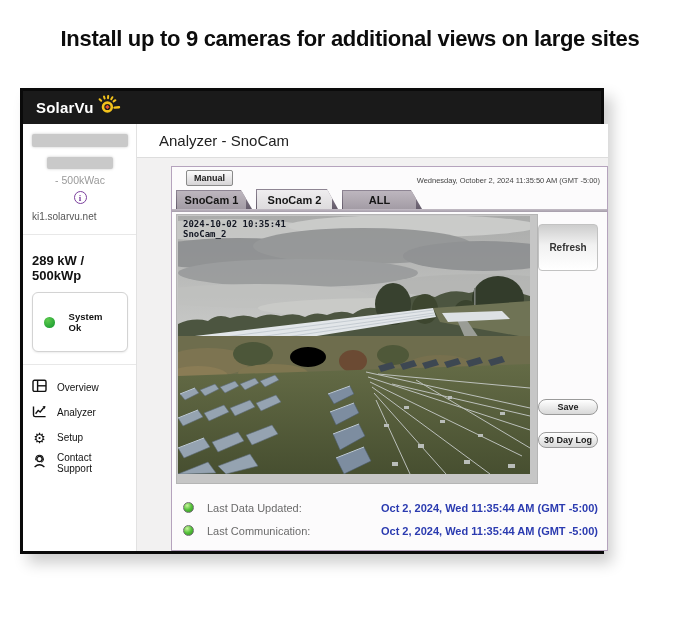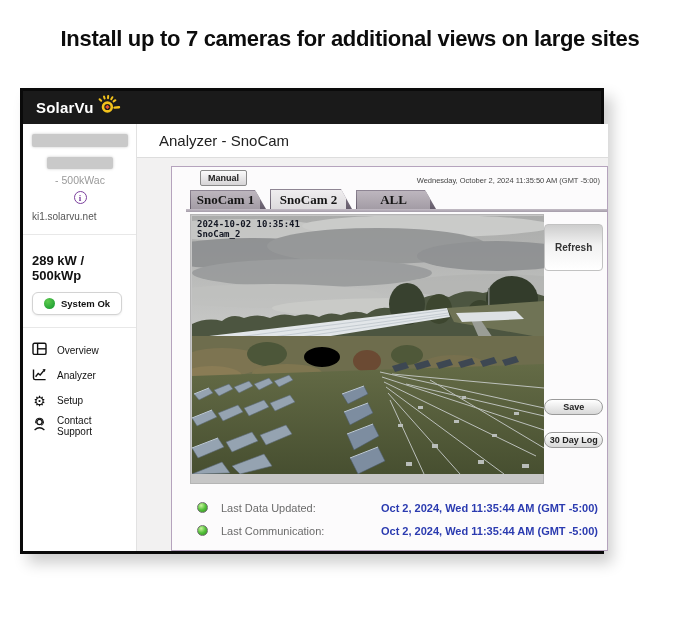--- a/index.html
+++ b/index.html
@@ -89,7 +89,7 @@
 
 <div class="stage">
 
-  <div class="headline">Install up to 7 cameras for additional views on large sites</div>
+  <div class="headline">Install up to 9 cameras for additional views on large sites</div>
 
   <div class="window">
 

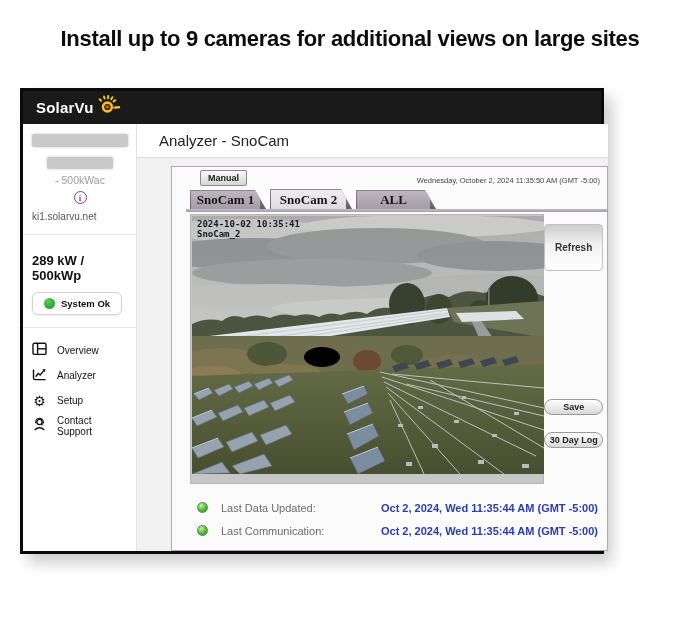--- a/index.html
+++ b/index.html
@@ -46,7 +46,7 @@
   .page-title { font-size:15px; font-weight:400; color:#222; }
   .content { flex:1; padding:4px 0 0 34px; }
 
-  .panel { width:437px; background:#fcfbfc; border:1px solid #b5a3bd; position:relative; padding-bottom:6px;padding-left:14px; }
+  .panel { width:437px; background:#fcfbfc; border:1px solid #b5a3bd; position:relative; padding-bottom:6px; }
   .panel-top { height:22px; position:relative; }
   .manual-btn { position:absolute; left:14px; top:3px; height:16px; padding:0 7px;
     background:linear-gradient(#fbfbfb,#d6d4d6); border:1px solid #8a8a8a; border-radius:2px;

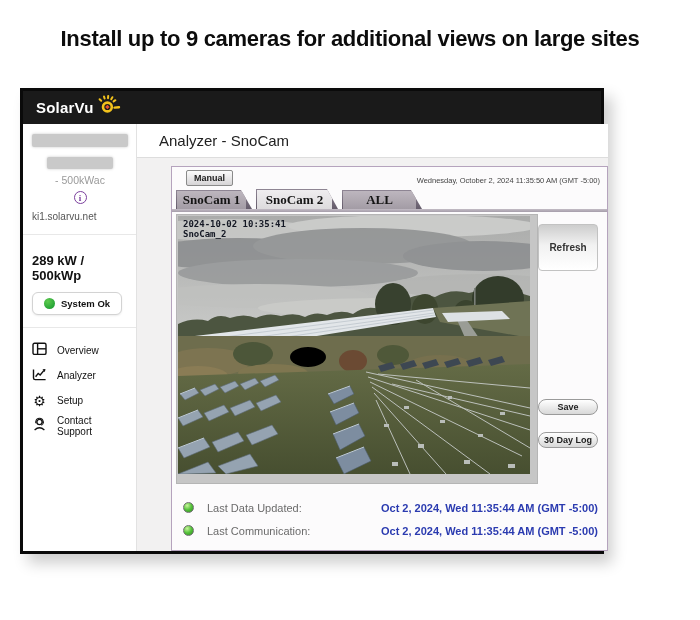--- a/index.html
+++ b/index.html
@@ -58,7 +58,7 @@
     background:linear-gradient(#8f8694,#655c6b); cursor:pointer; }
   .tab-face { position:absolute; left:1px; top:1px; right:6px; bottom:0;
     display:flex; align-items:center; justify-content:center;
-    font-size:13px; font-weight:700; color:#151515; background:linear-gradient(#bdb6be,#a39ca5);font-family:Liberation Serif, serif; }
+    font-size:11px; font-weight:700; color:#151515; background:linear-gradient(#bdb6be,#a39ca5); }
   .tab.active { height:20px; }
   .tab.active .tab-face { background:linear-gradient(#efedef,#dddbdd); }
   .t1 { width:76px; } .t2 { width:82px; } .t3 { width:80px; }

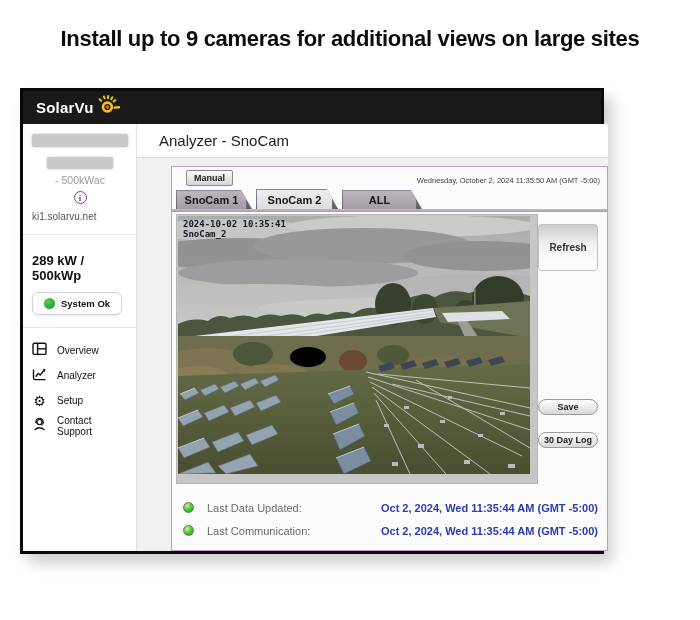--- a/index.html
+++ b/index.html
@@ -30,8 +30,8 @@
   .domain { margin-top:7px; font-size:10px; color:#555; }
   .divider { height:1px; background:#e8e8e8; margin:12px -8px 0 -9px; }
   .power { margin-top:18px; font-size:13px; font-weight:700; color:#111; }
-  .sysok { margin-top:9px; display:inline-flex; align-items:center; gap:6px; background:#fff;
-    border:1px solid #d3d3d3; border-radius:6px; padding:5px 11px; box-shadow:0 1px 2px rgba(0,0,0,.08); cursor:pointer; }
+  .sysok { margin-top:9px; display:inline-flex; align-items:center; gap:14px; background:#fff;
+    border:1px solid #d3d3d3; border-radius:6px; padding:18px 11px; box-shadow:0 1px 2px rgba(0,0,0,.08); cursor:pointer; }
   .sysok-dot { width:11px; height:11px; border-radius:50%; background:radial-gradient(circle at 35% 30%, #5ecb4e, #27a537 70%); }
   .sysok-label { font-size:9.5px; font-weight:700; color:#111; }
   .nav { margin-top:10px; }

